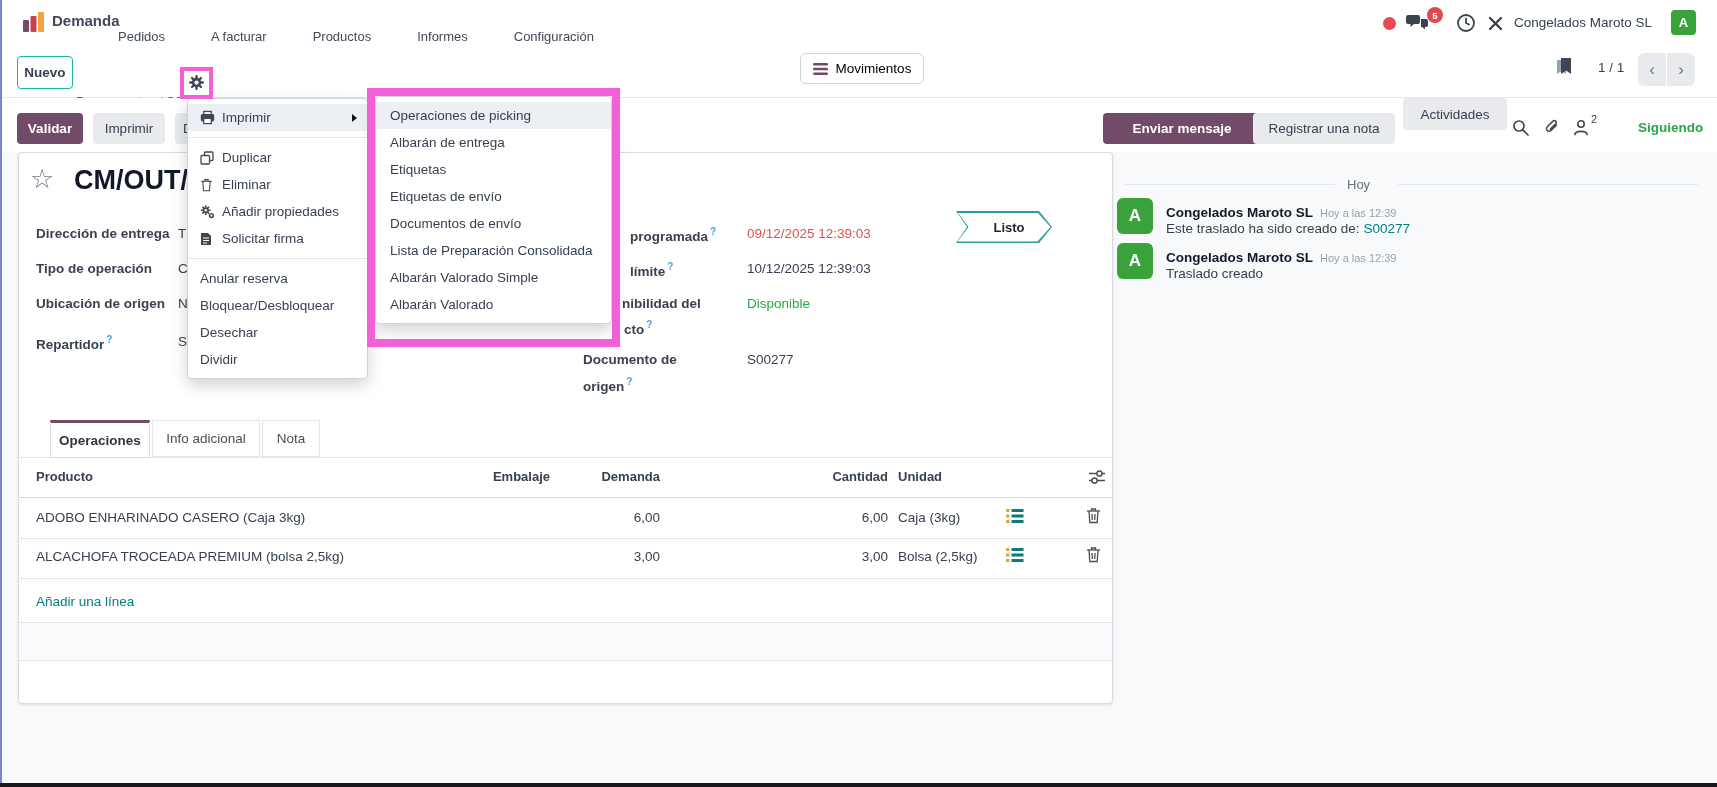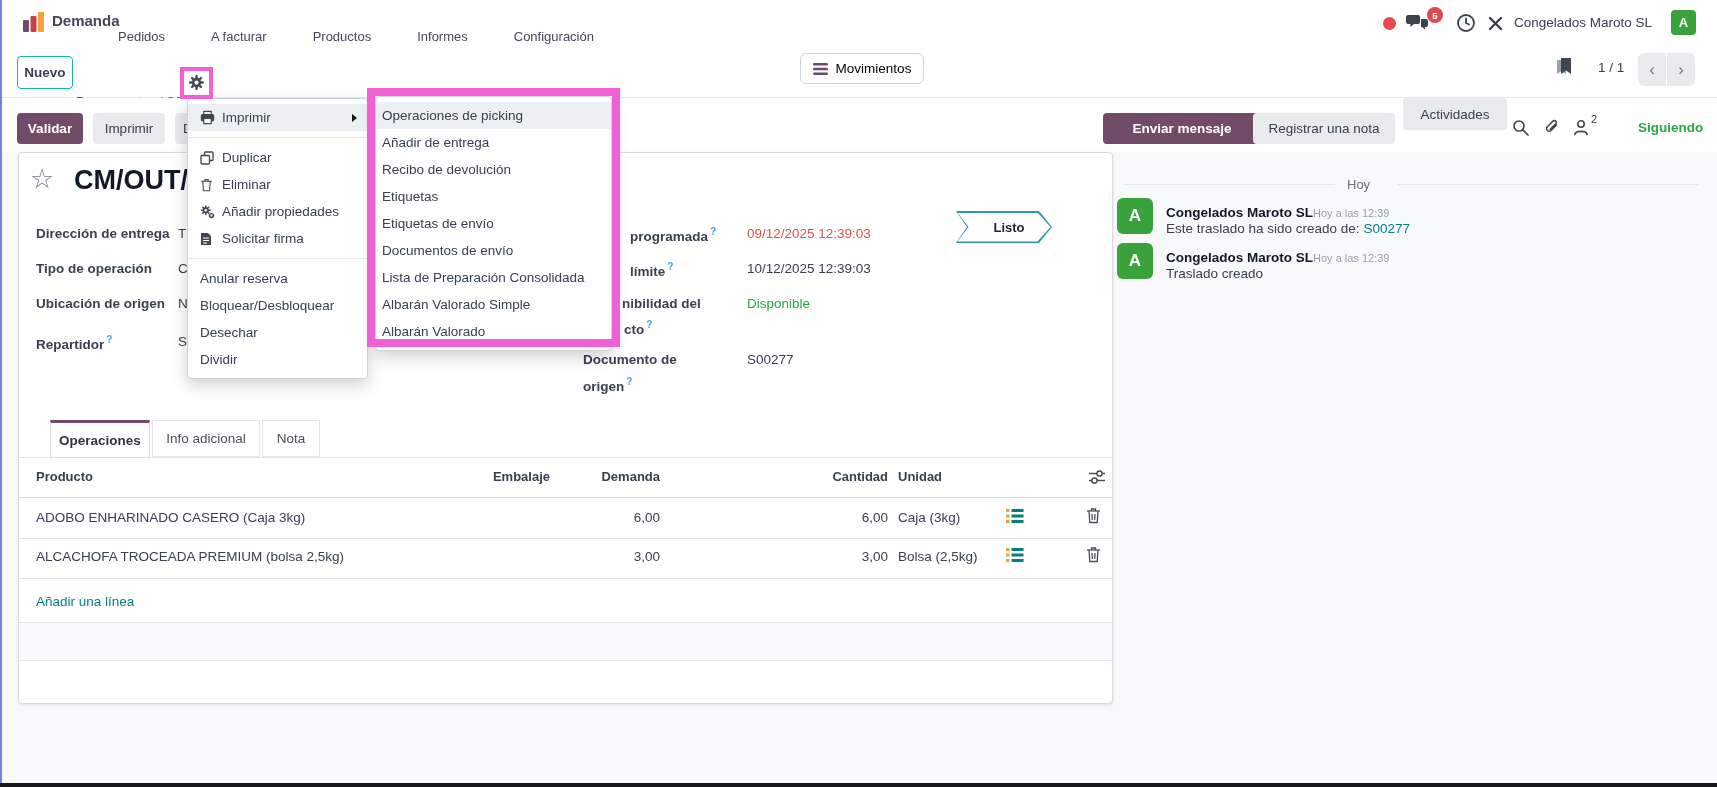--- a/index.html
+++ b/index.html
@@ -72,7 +72,7 @@
   .mitem .ic{width:22px;display:flex;align-items:center}
   .msep{height:1px;background:#e6e8eb;margin:6px 0}
   .caret-r{position:absolute;right:10px;width:0;height:0;border-left:5px solid #111;border-top:4px solid transparent;border-bottom:4px solid transparent}
-  .subitem{height:27px;display:flex;align-items:center;padding:0 6px;font-size:13.5px;color:#374151;cursor:pointer;white-space:nowrap}
+  .subitem{height:27px;display:flex;align-items:center;padding:0 14px;font-size:13.5px;color:#374151;cursor:pointer;white-space:nowrap}
   .subitem.hl{background:#ecf0f4}
   
   .pinkbox{position:absolute;border:8px solid #f160d4;z-index:30;pointer-events:none}

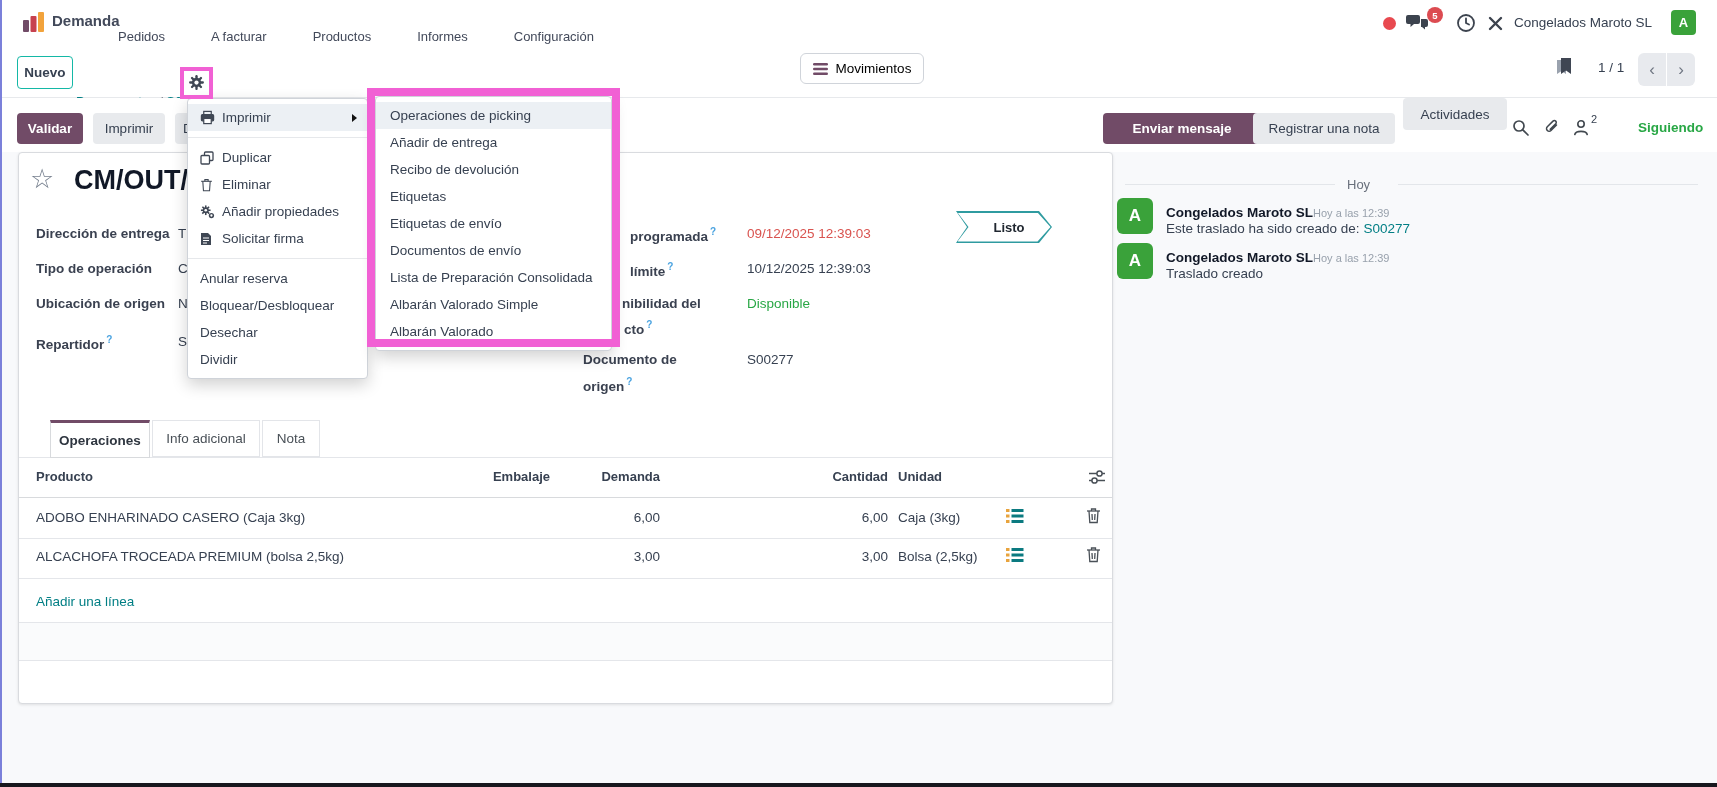--- a/index.html
+++ b/index.html
@@ -399,7 +399,7 @@
 
   <div class="panel" style="left:375px;top:96px;width:237px;padding:5px 0">
     <div class="subitem hl">Operaciones de picking</div>
-    <div class="subitem">Añadir de entrega</div>
+    <div class="subitem">Albarán de entrega</div>
     <div class="subitem">Recibo de devolución</div>
     <div class="subitem">Etiquetas</div>
     <div class="subitem">Etiquetas de envío</div>

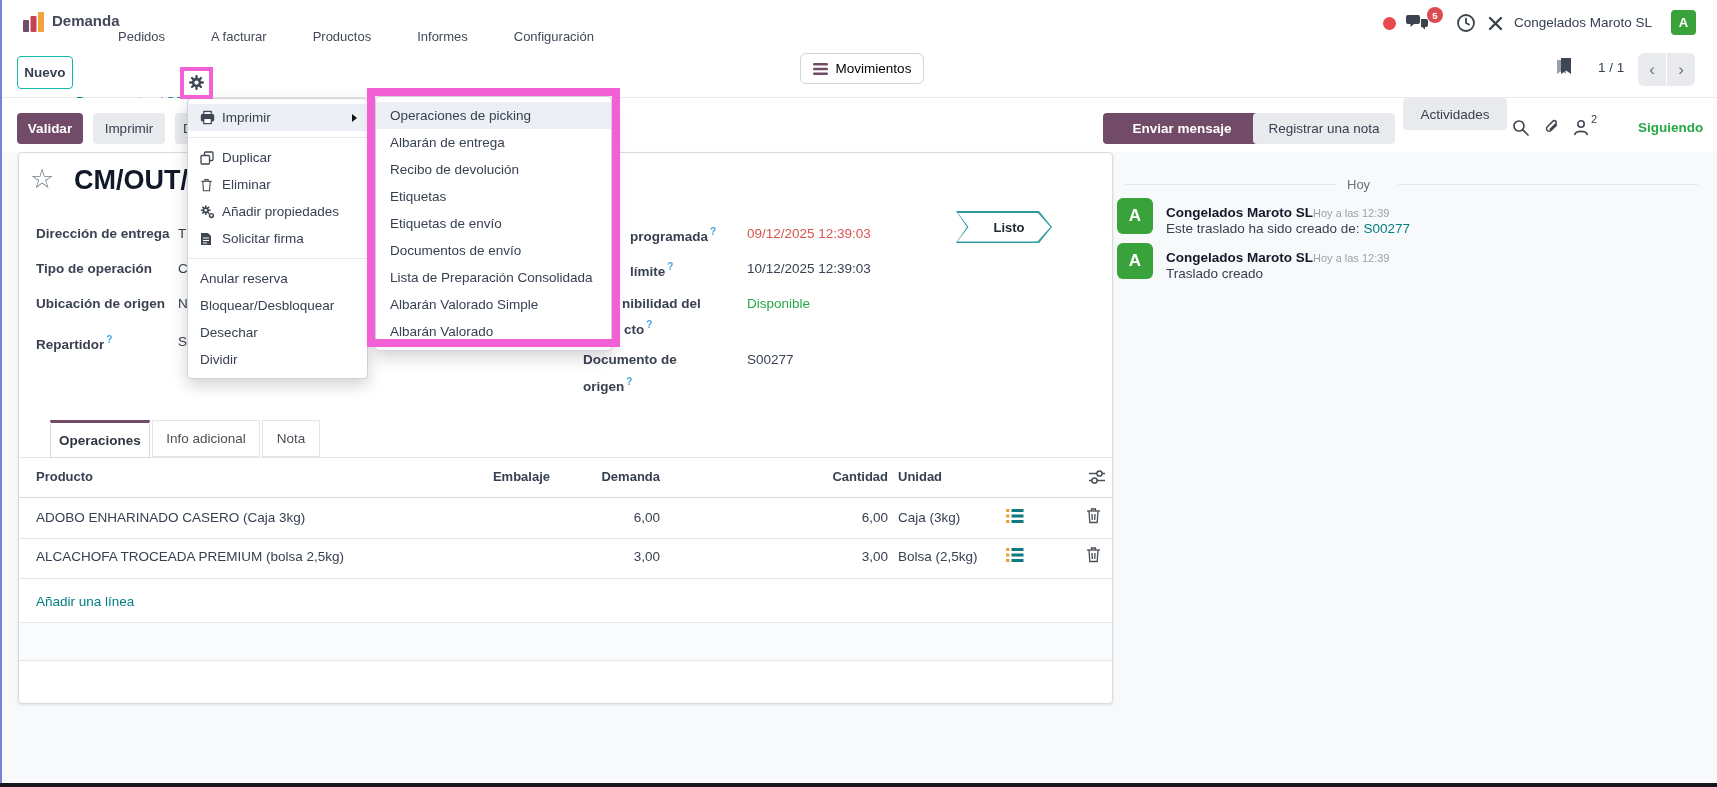--- a/index.html
+++ b/index.html
@@ -400,7 +400,6 @@
   <div class="panel" style="left:375px;top:96px;width:237px;padding:5px 0">
     <div class="subitem hl">Operaciones de picking</div>
     <div class="subitem">Albarán de entrega</div>
-    <div class="subitem">Recibo de devolución</div>
     <div class="subitem">Etiquetas</div>
     <div class="subitem">Etiquetas de envío</div>
     <div class="subitem">Documentos de envío</div>

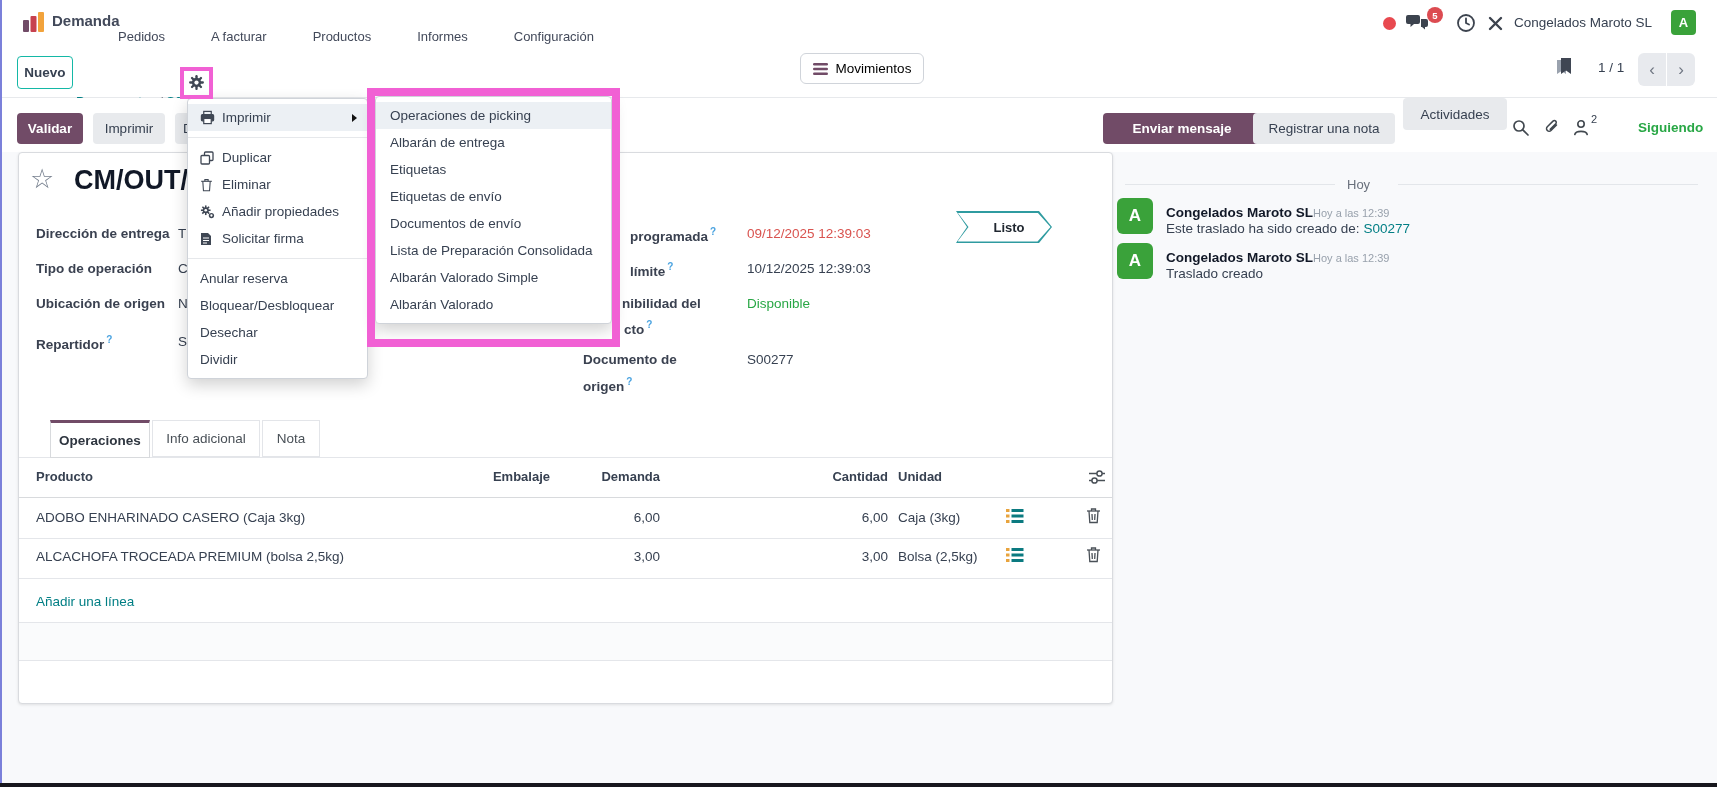--- a/index.html
+++ b/index.html
@@ -63,7 +63,7 @@
   .hoy{position:absolute;left:1347px;top:177px;font-size:13px;color:#69707c}
   .msg-avatar{position:absolute;width:36px;height:36px;border-radius:6px;background:#3aa23a;color:#fff;font-size:17px;font-weight:bold;display:flex;align-items:center;justify-content:center}
   .msg-author{font-size:13.5px;font-weight:bold;color:#111827}
-  .msg-time{font-size:11px;color:#98a1ac;font-weight:normal}
+  .msg-time{font-size:11px;color:#98a1ac;margin-left:7px;font-weight:normal}
   .msg-body{font-size:13.5px;color:#374151;}
   
   .panel{position:absolute;background:#fff;border:1px solid #cfd3d9;border-radius:4px;box-shadow:0 6px 16px rgba(0,0,0,.18);z-index:20;padding:5px 0}

